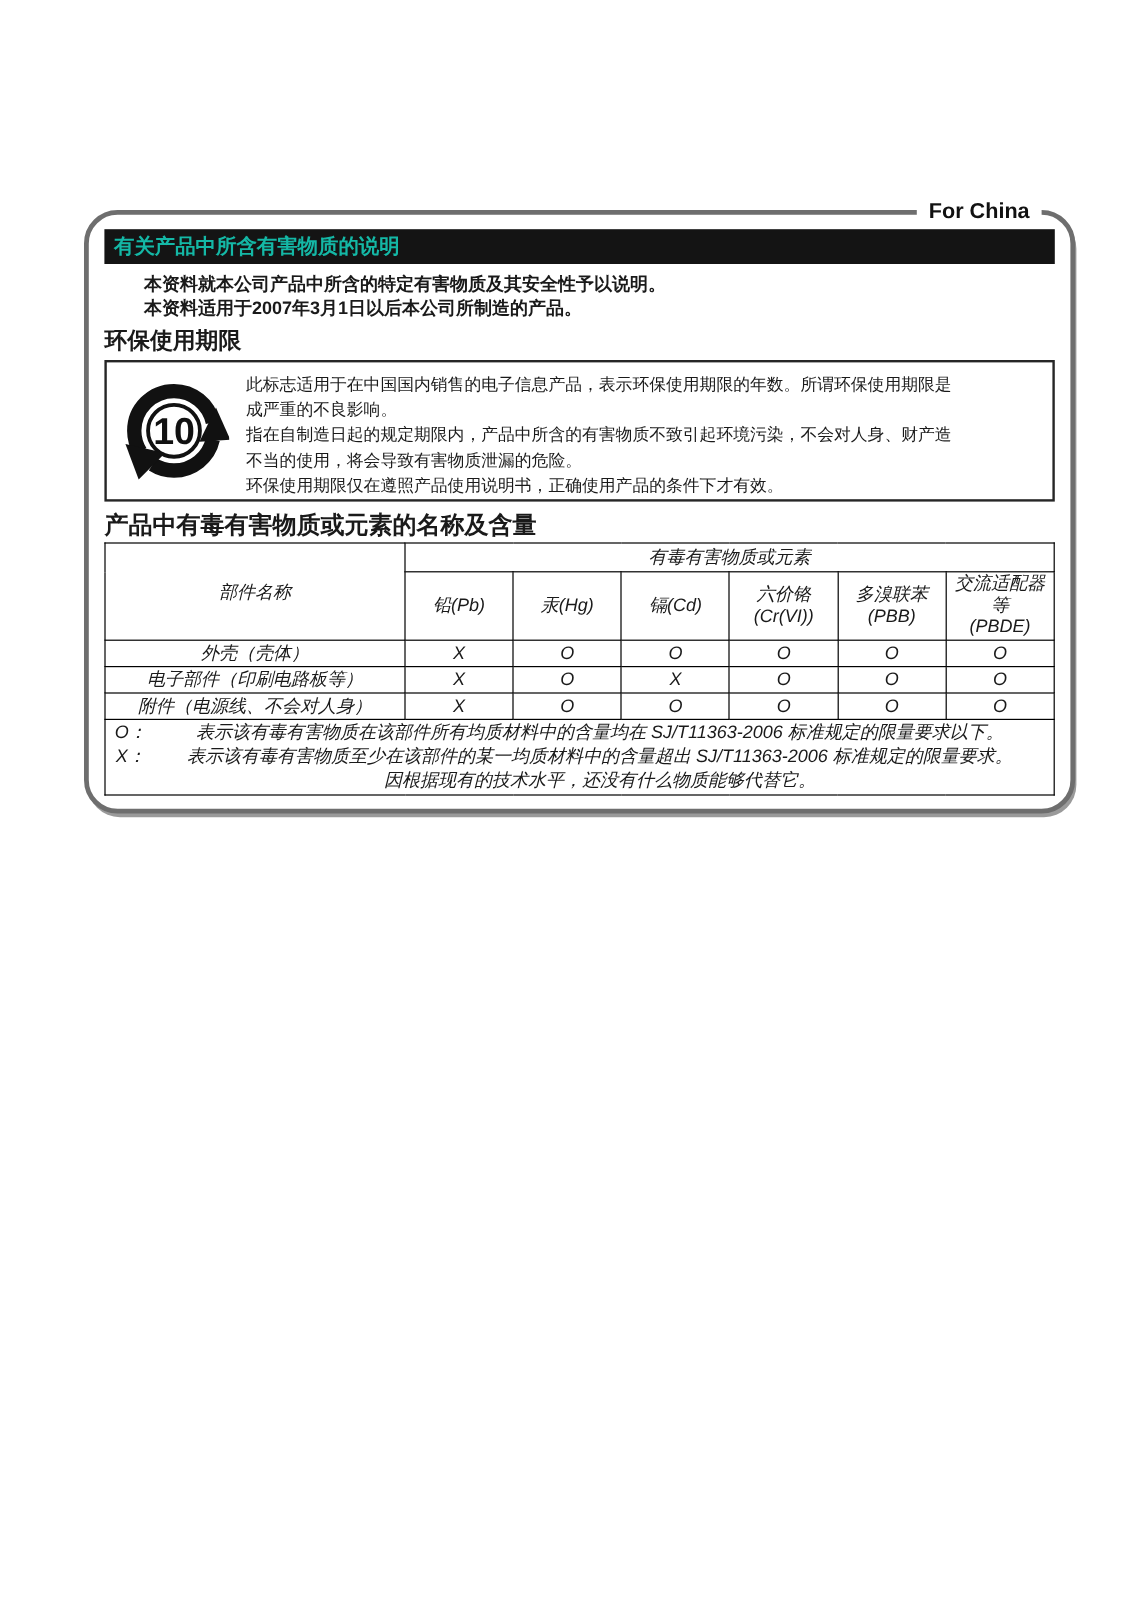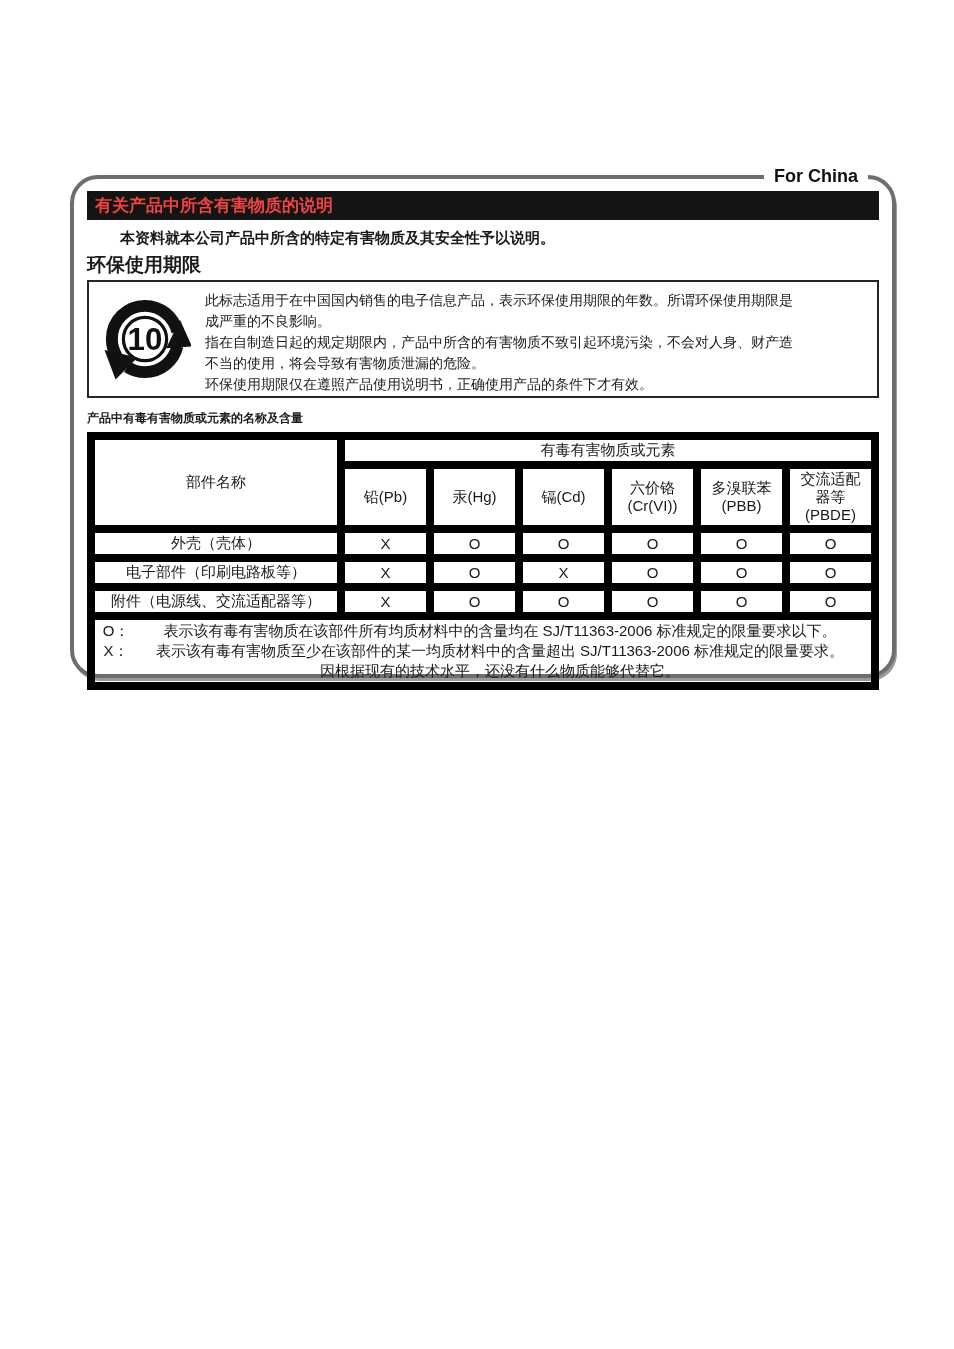--- a/index.html
+++ b/index.html
@@ -35,7 +35,7 @@
   .panel-inner { padding:12px 13px 0 13px; }
   .title-bar {
     background:#141414;
-    color:#ef4444;
+    color:#14b8a6;
     font-size:17px;
     font-weight:bold;
     height:29px;

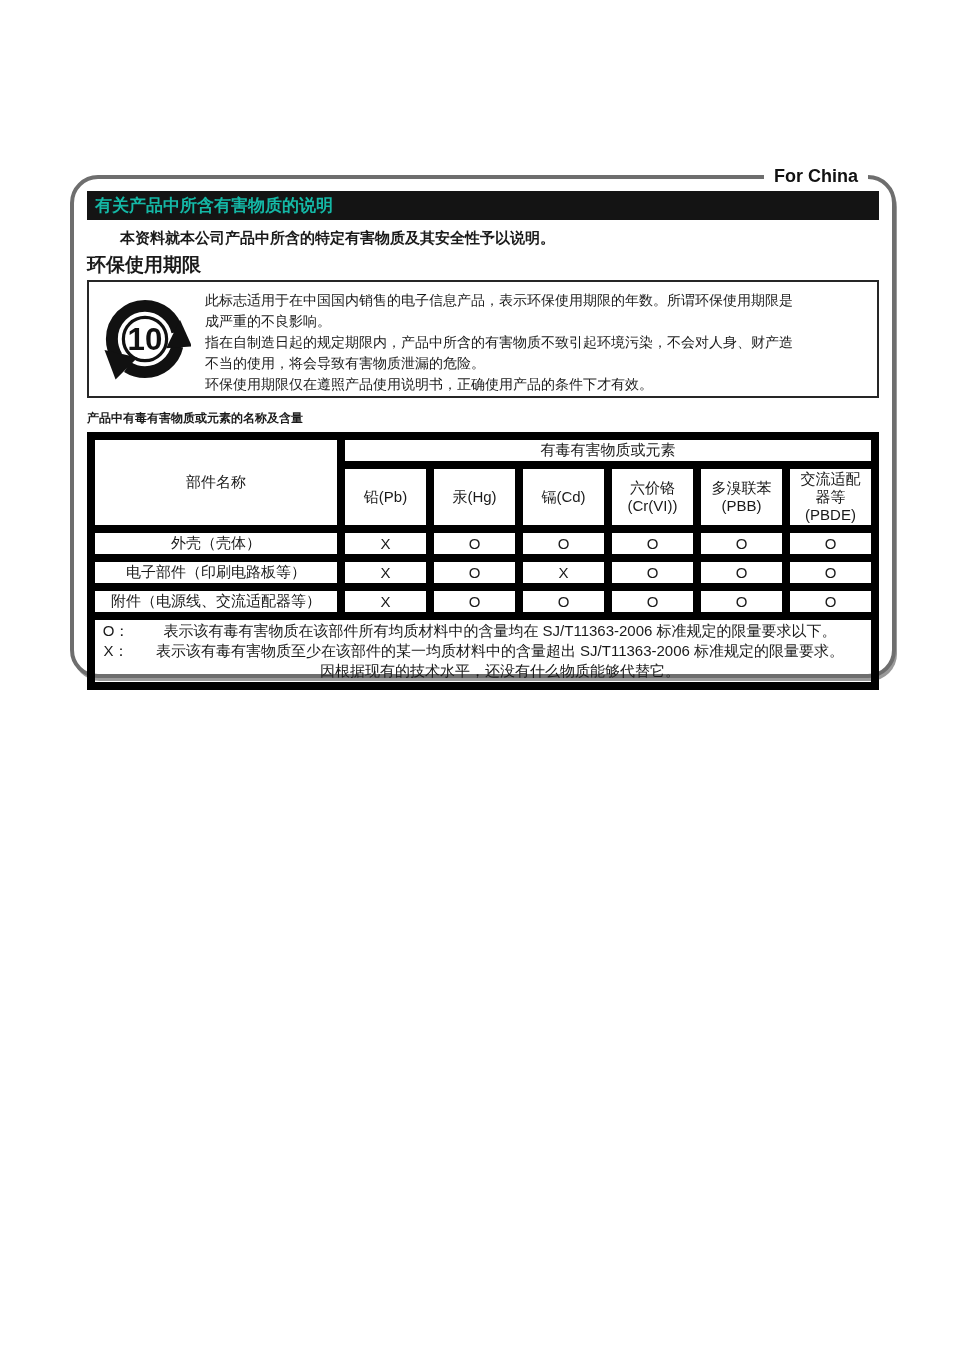--- a/index.html
+++ b/index.html
@@ -132,6 +132,7 @@
 
       <div class="intro">
         <div>本资料就本公司产品中所含的特定有害物质及其安全性予以说明。</div>
+        <div>本资料适用于2007年3月1日以后本公司所制造的产品。</div>
       </div>
 
       <div class="epup-heading">环保使用期限</div>

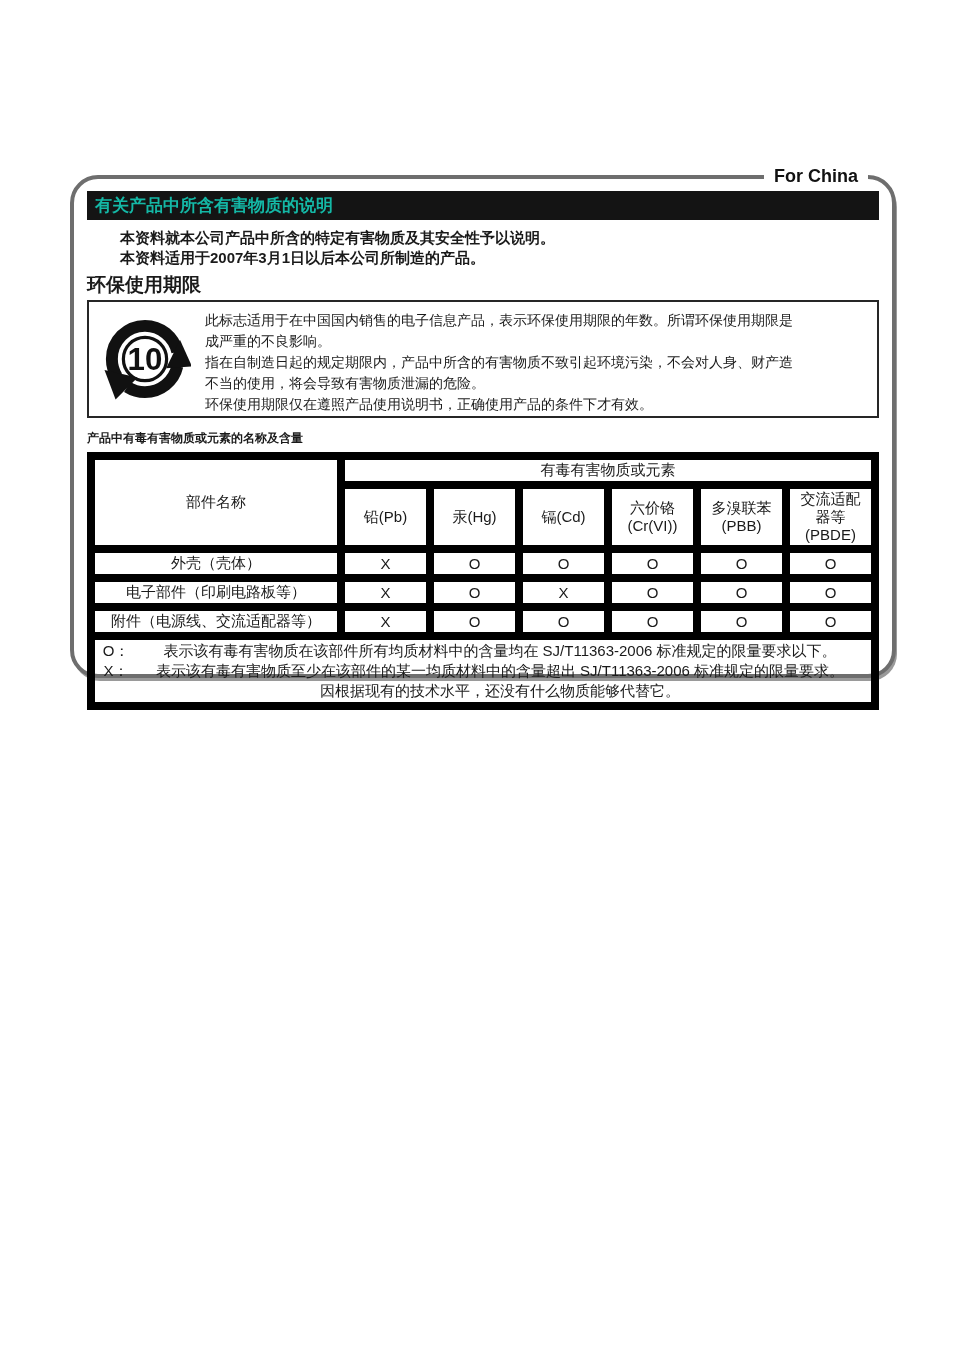--- a/index.html
+++ b/index.html
@@ -78,7 +78,7 @@
     padding-top:4px;
   }
   .table-title {
-    font-size:12px;
+    font-size:20px;
     font-weight:bold;
     line-height:20px;
     margin:10px 0 4px 0;

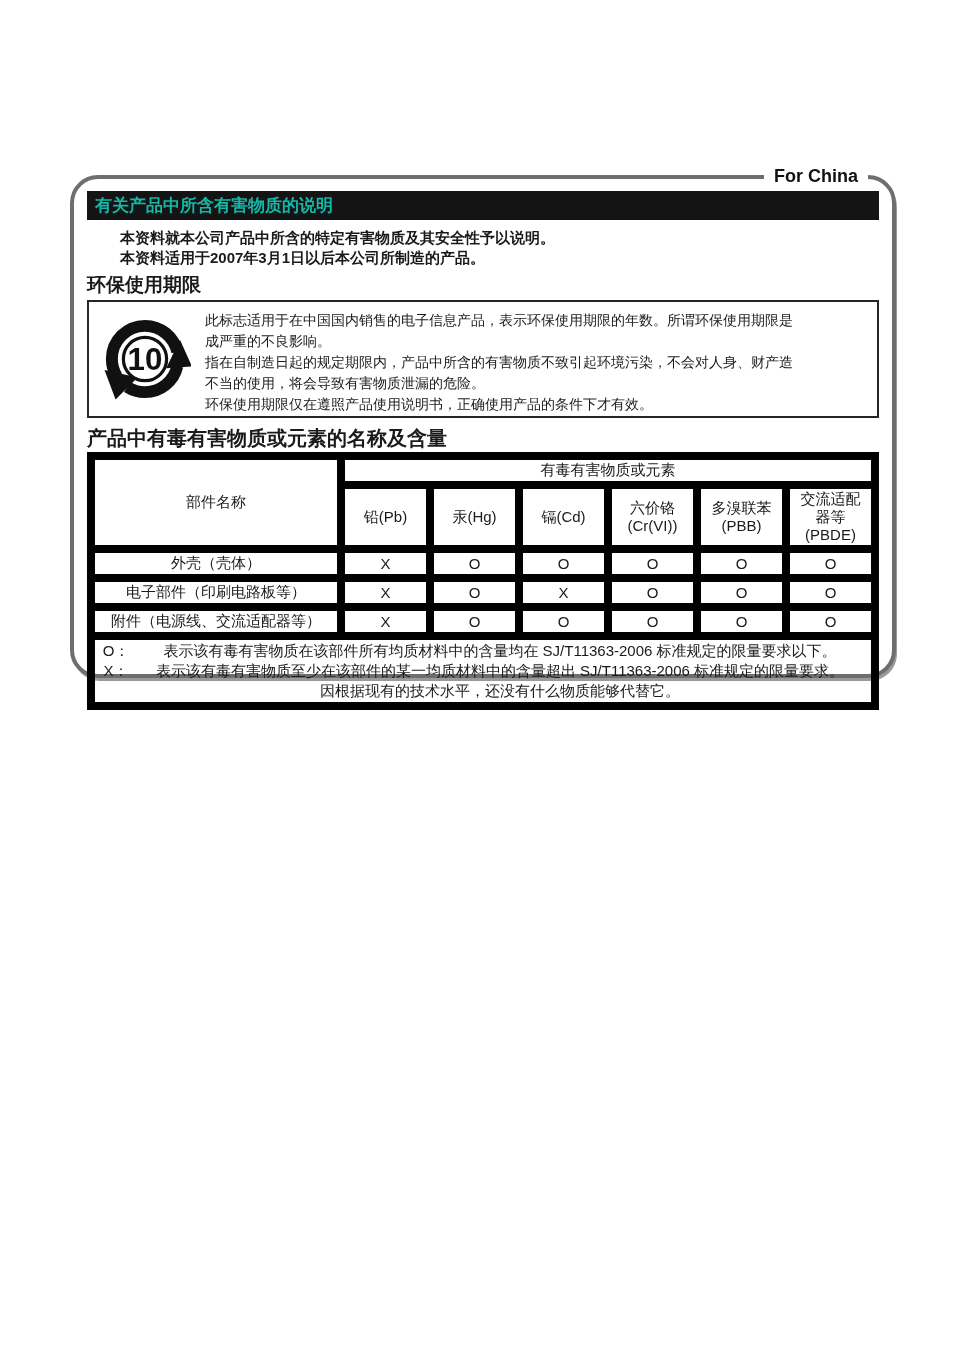--- a/index.html
+++ b/index.html
@@ -89,11 +89,12 @@
     table-layout:fixed;
   }
   table.subst td {
-    border:8px solid #000000;
+    border:1px solid #000000;
     font-size:15px;
     text-align:center;
     vertical-align:middle;
     padding:1px 4px;
+    font-style:italic;
   }
   td.group-h { height:24px; }
   td.part-h  { font-size:15px; }

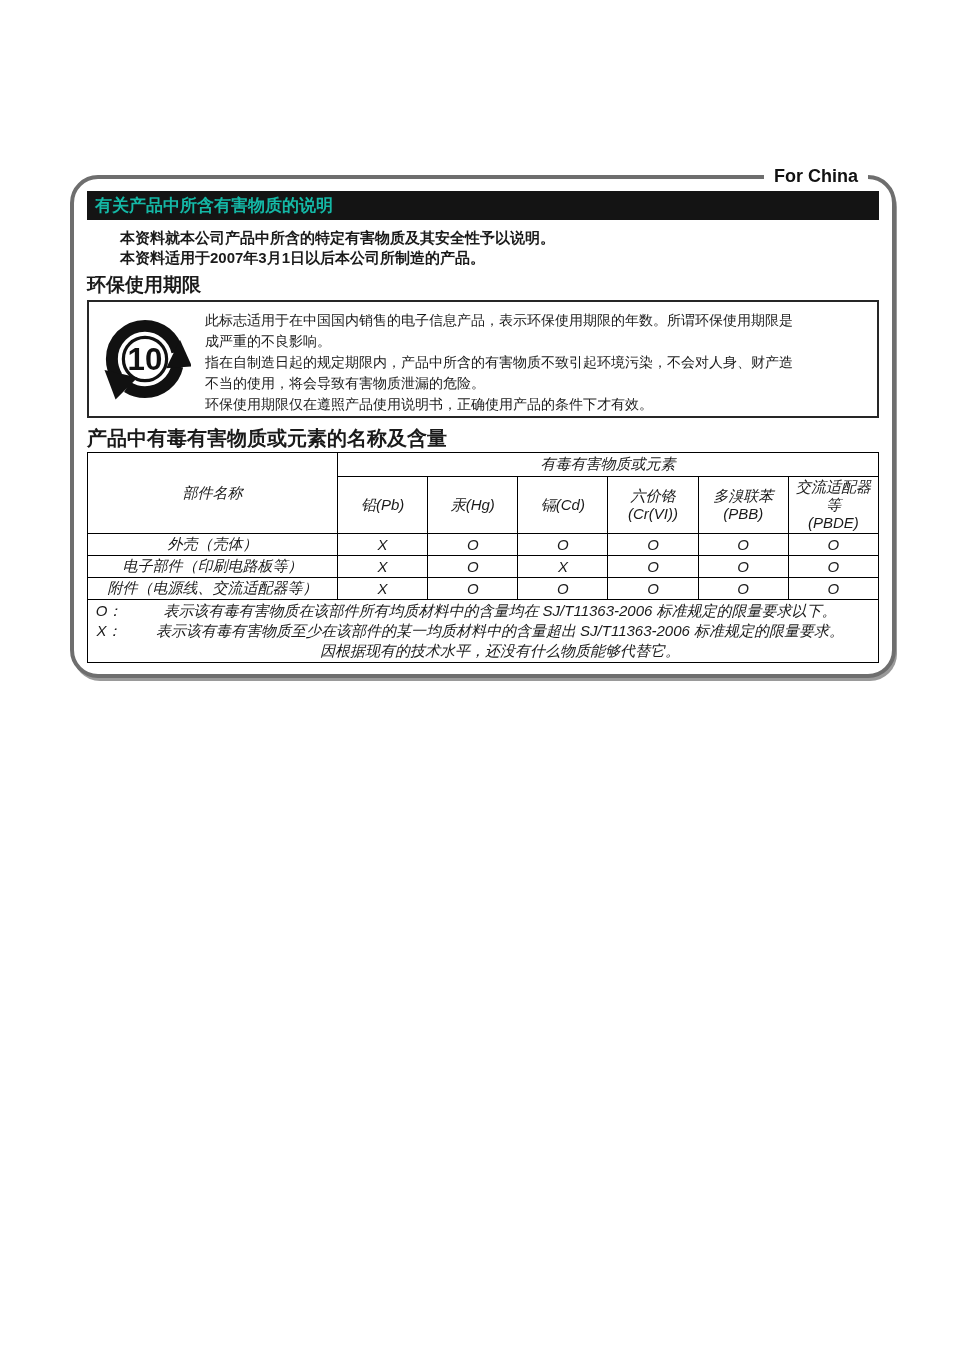--- a/index.html
+++ b/index.html
@@ -205,7 +205,7 @@
             <td class="val-cell">O</td>
           </tr>
           <tr>
-            <td class="part-cell">附件（电源线、交流适配器等）</td>
+            <td class="part-cell">附件（电源线、不会对人身）</td>
             <td class="val-cell">X</td>
             <td class="val-cell">O</td>
             <td class="val-cell">O</td>

